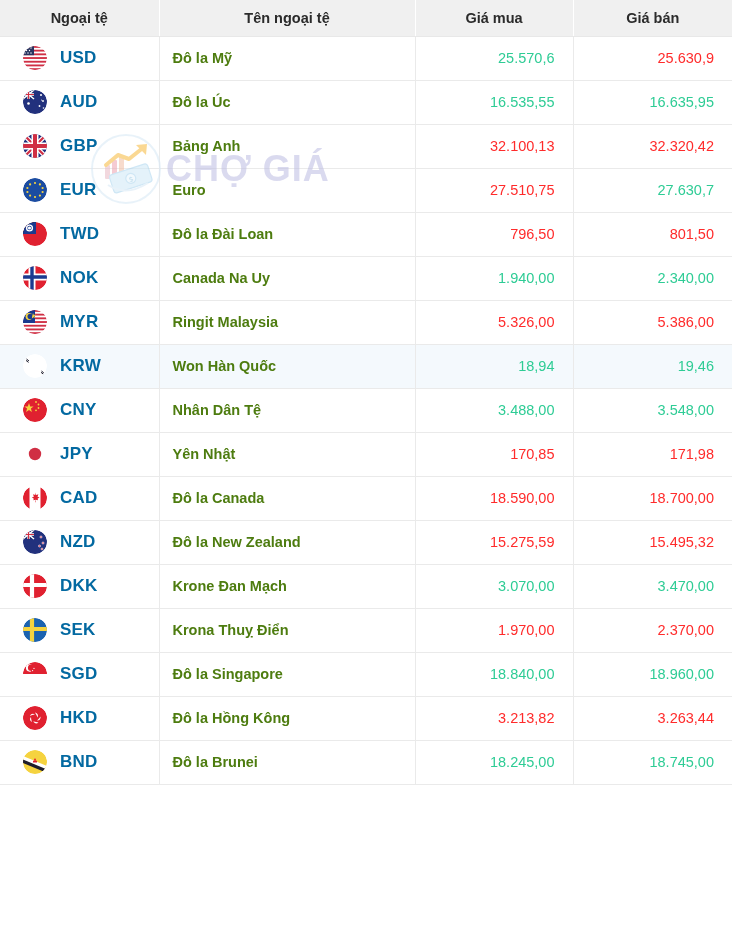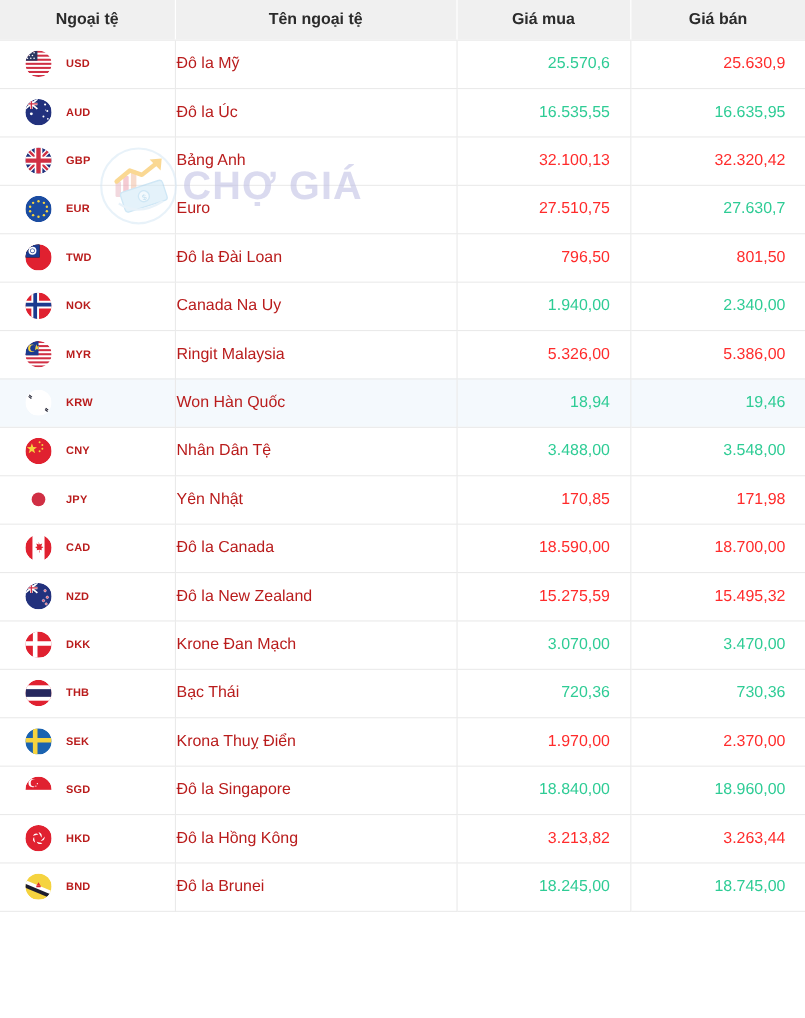--- a/index.html
+++ b/index.html
@@ -104,9 +104,9 @@
   }
   .flag svg { display: block; width: 24px; height: 24px; }
   .code-label {
-    color: #b91c1c;
+    color: #0369a1;
     font-weight: bold;
-    font-size: 10px;
+    font-size: 17px;
     letter-spacing: 0.2px;
   }
 

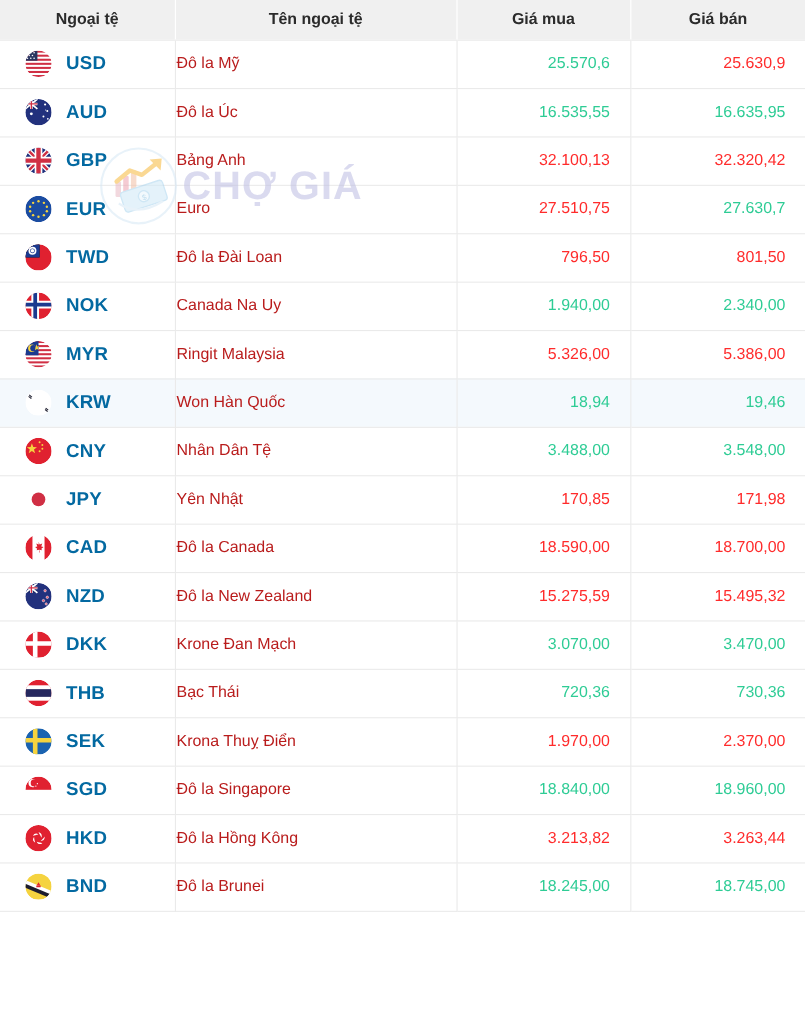--- a/index.html
+++ b/index.html
@@ -111,7 +111,7 @@
   }
 
   
-  .name-cell { padding-left: 1px; color: #b91c1c; }
+  .name-cell { padding-left: 13px; color: #4d7c0f; font-weight: bold; }
 
   
   .num-cell {

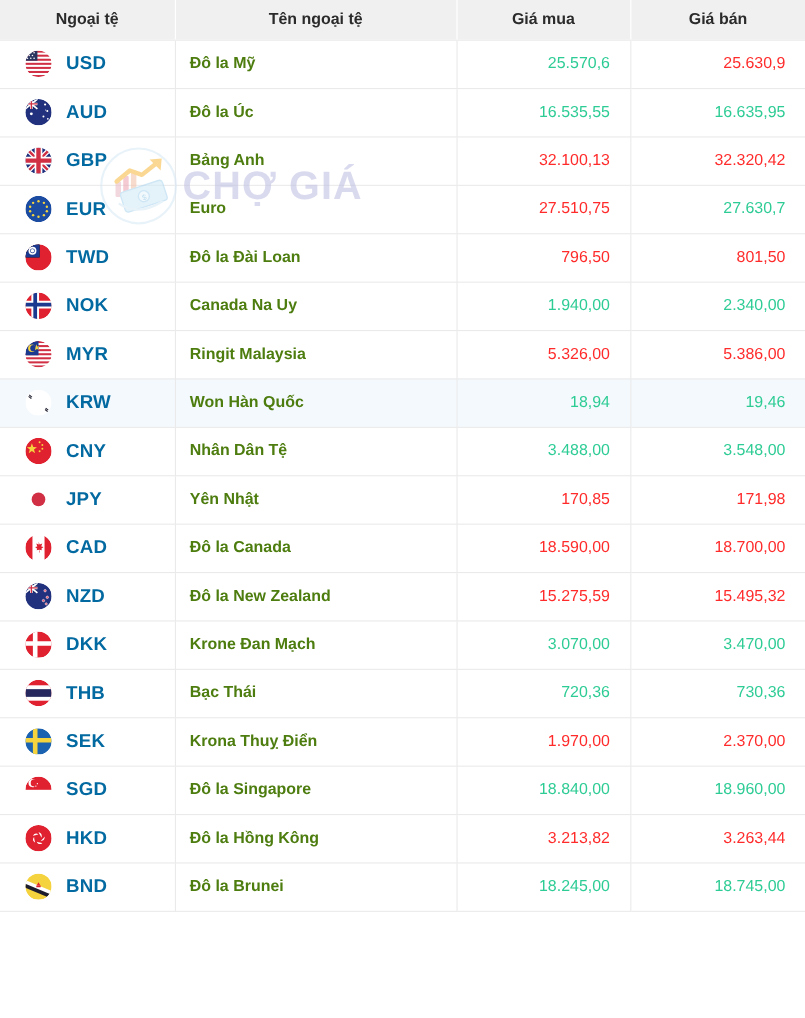--- a/index.html
+++ b/index.html
@@ -554,30 +554,6 @@
               <span class="flag">
                 <svg viewBox="0 0 24 24" width="24" height="24" aria-hidden="true">
     <defs>
-                    <clipPath id="cl_flagth">
-                      <circle cx="12" cy="12" r="12"></circle>
-                    </clipPath>
-                  </defs>
-    <g clip-path="url(#cl_flagth)">
-                    <rect width="24" height="24" fill="#e02130"></rect>
-      <rect y="5" width="24" height="14" fill="#fff"></rect>
-      <rect y="8.5" width="24" height="7" fill="#26285e"></rect>
-                  </g>
-  </svg>
-              </span>
-              <span class="code-label">THB</span>
-            </div>
-          </td>
-          <td class="name-cell">Bạc Thái</td>
-          <td class="num-cell up">720,36</td>
-          <td class="num-cell up">730,36</td>
-        </tr>
-        <tr class="">
-          <td class="code-cell">
-            <div class="code-inner">
-              <span class="flag">
-                <svg viewBox="0 0 24 24" width="24" height="24" aria-hidden="true">
-    <defs>
                     <clipPath id="cl_flagse">
                       <circle cx="12" cy="12" r="12"></circle>
                     </clipPath>

